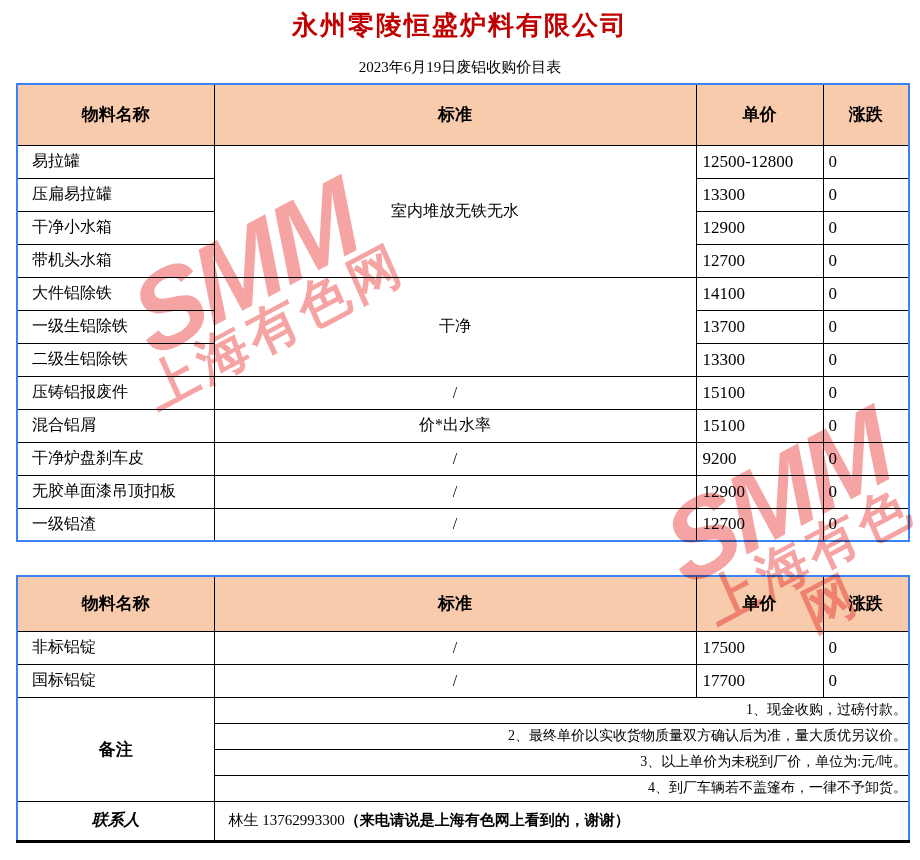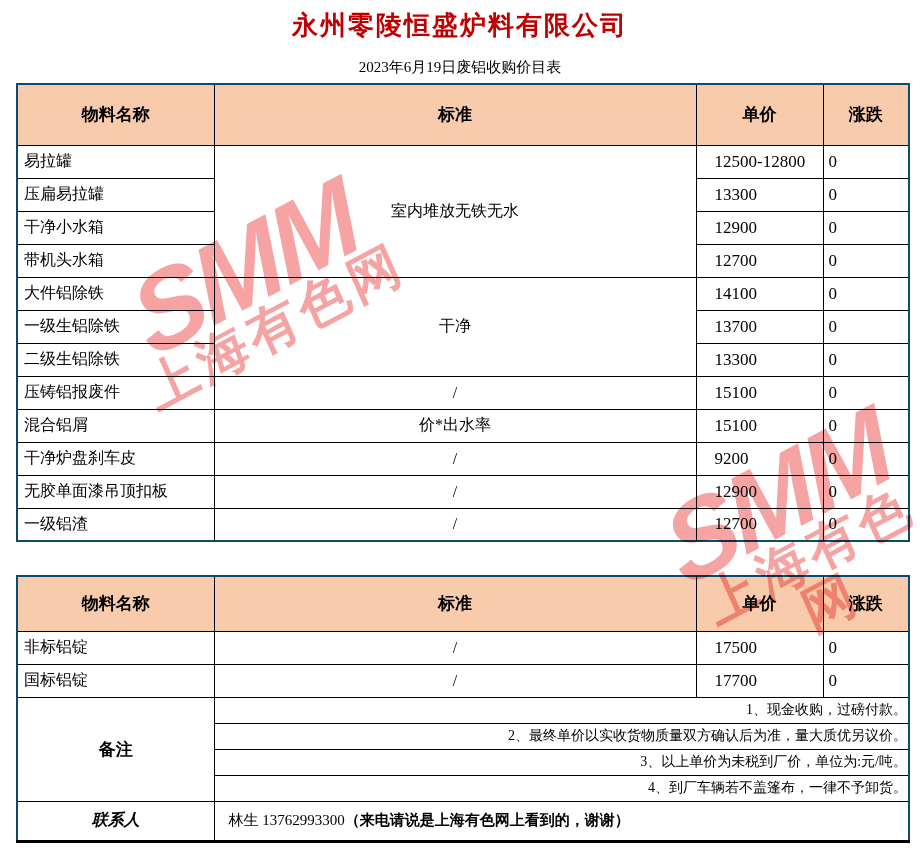--- a/index.html
+++ b/index.html
@@ -14,7 +14,7 @@
         width:892px;font-size:16px;}
   #purchase-table{top:83px;}
   #sales-table{top:575px;border-bottom:3px solid #000;}
-  table{border:2px solid #0c4a6e;}
+  table{border:2px solid #3b82f6;}
   td,th{border:1px solid #000;vertical-align:middle;overflow:hidden;white-space:nowrap;}
   th{background:#f8cbad;font-size:17px;font-weight:bold;text-align:center;}
   tr.hdr1{height:61px;}

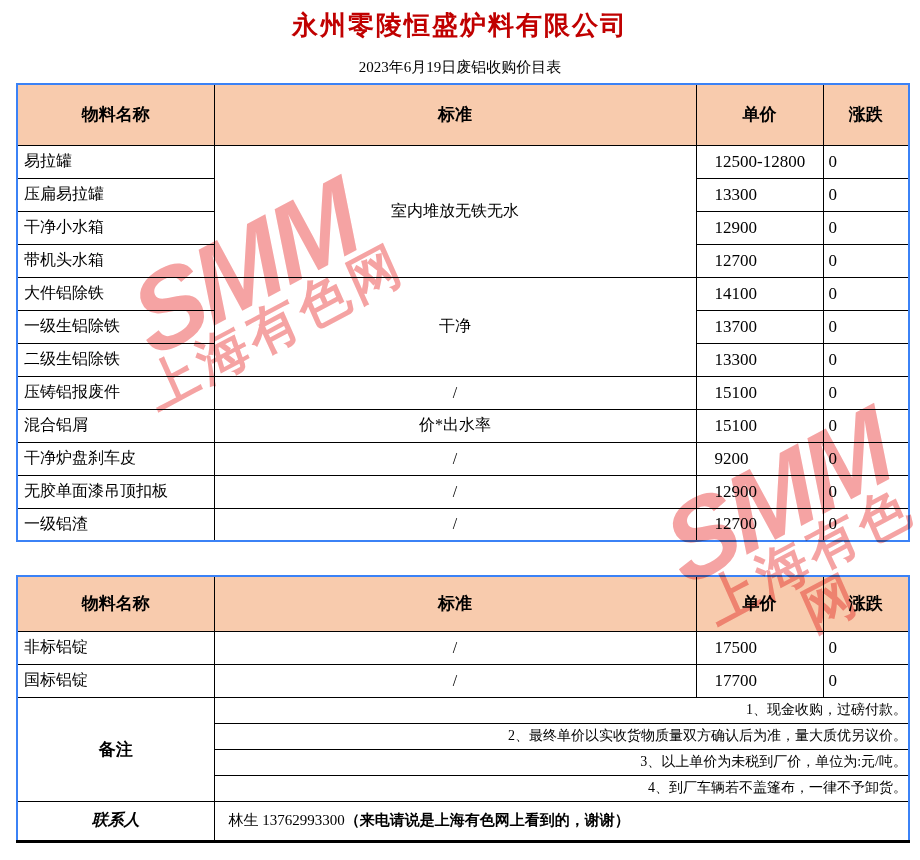--- a/index.html
+++ b/index.html
@@ -20,7 +20,7 @@
   tr.hdr1{height:61px;}
   tr.hdr2{height:55px;}
   tr.data{height:33px;}
-  td.name{text-align:left;padding-left:6px;}
+  td.name{text-align:left;padding-left:14px;}
   td.std{text-align:center;}
   td.price{text-align:left;padding-left:18px;font-size:17px;}
   td.chg{text-align:left;padding-left:5px;font-size:17px;}

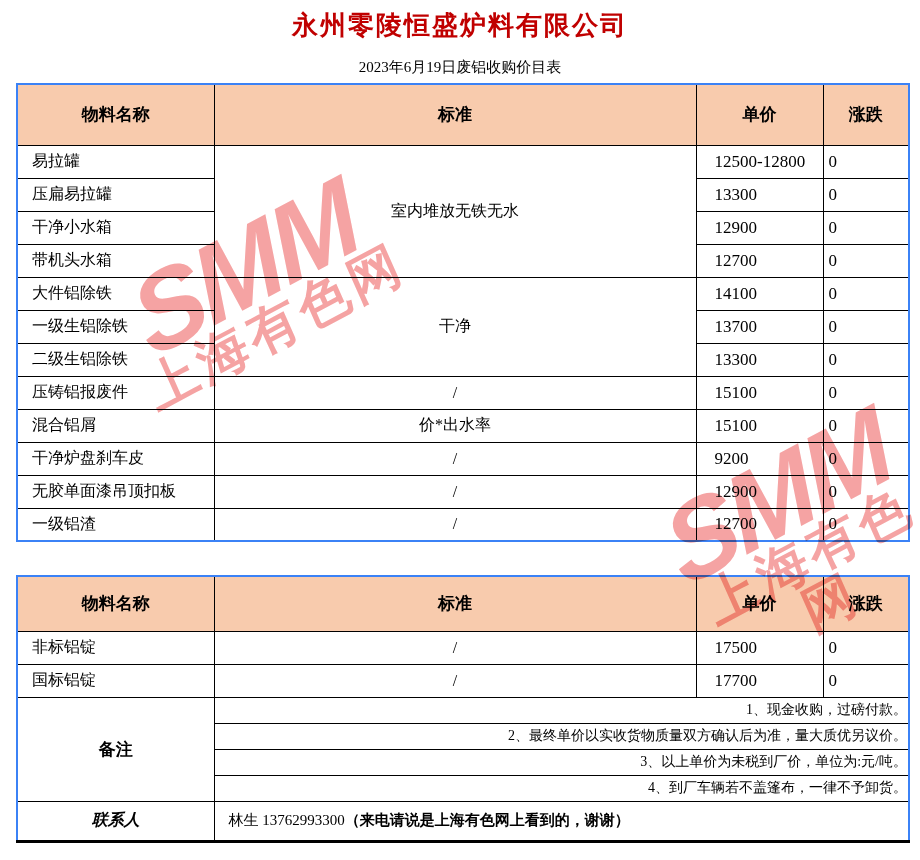--- a/index.html
+++ b/index.html
@@ -22,7 +22,7 @@
   tr.data{height:33px;}
   td.name{text-align:left;padding-left:14px;}
   td.std{text-align:center;}
-  td.price{text-align:left;padding-left:18px;font-size:17px;}
+  td.price{text-align:left;padding-left:6px;font-size:17px;}
   td.chg{text-align:left;padding-left:5px;font-size:17px;}
   tr.remark{height:26px;}
   td.remark-label{text-align:center;font-weight:bold;font-size:17px;margin-left:8px;}

